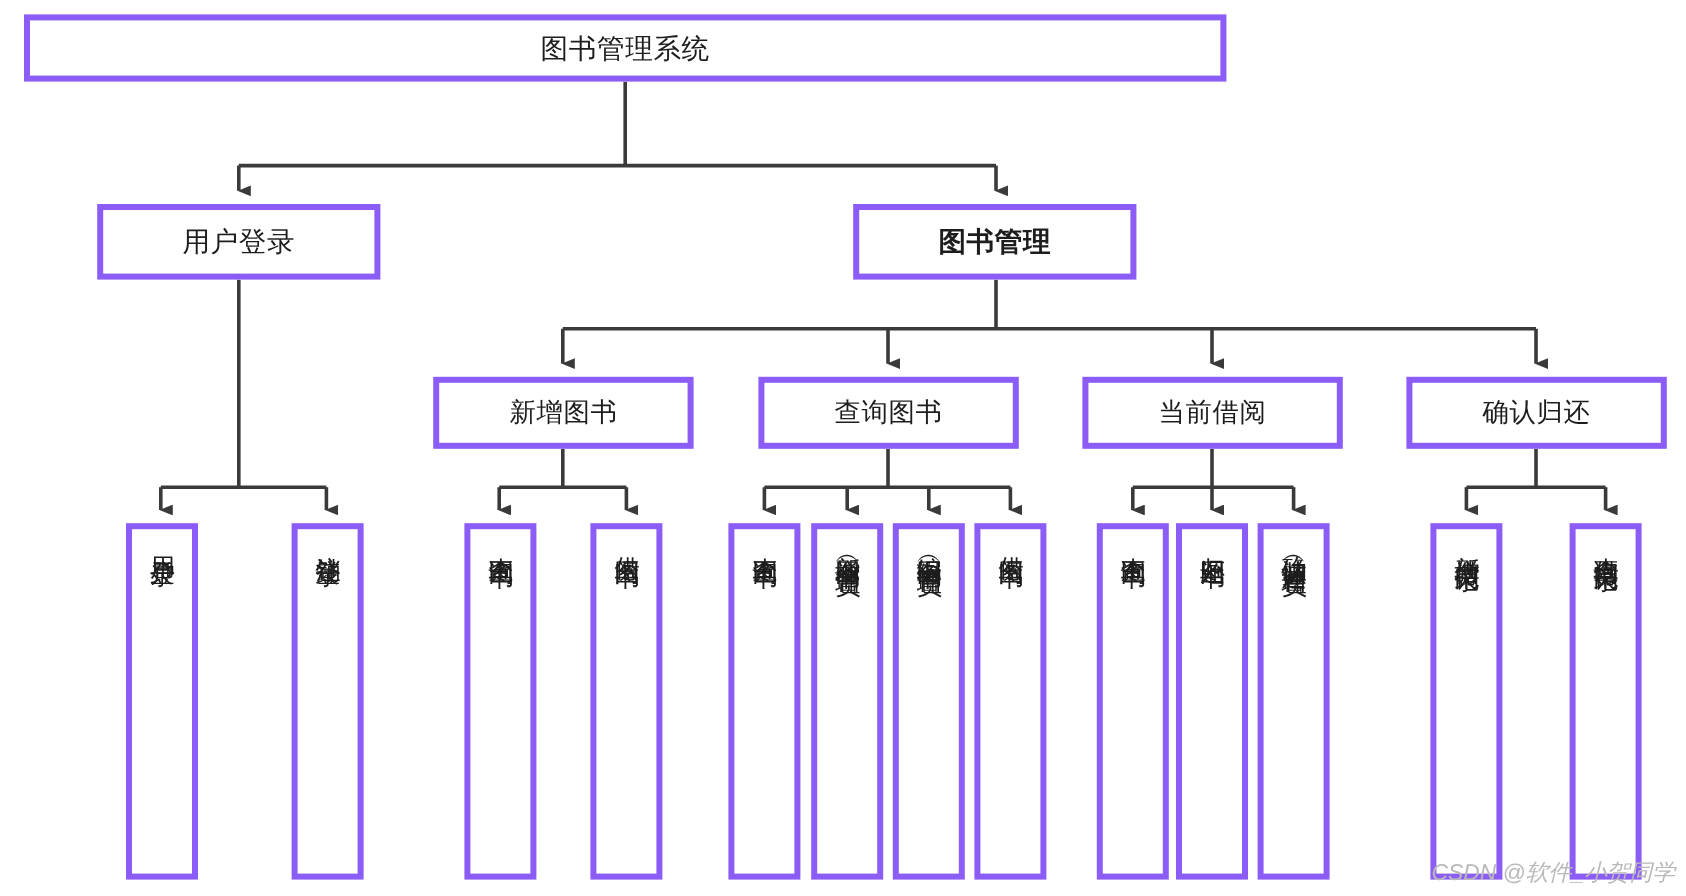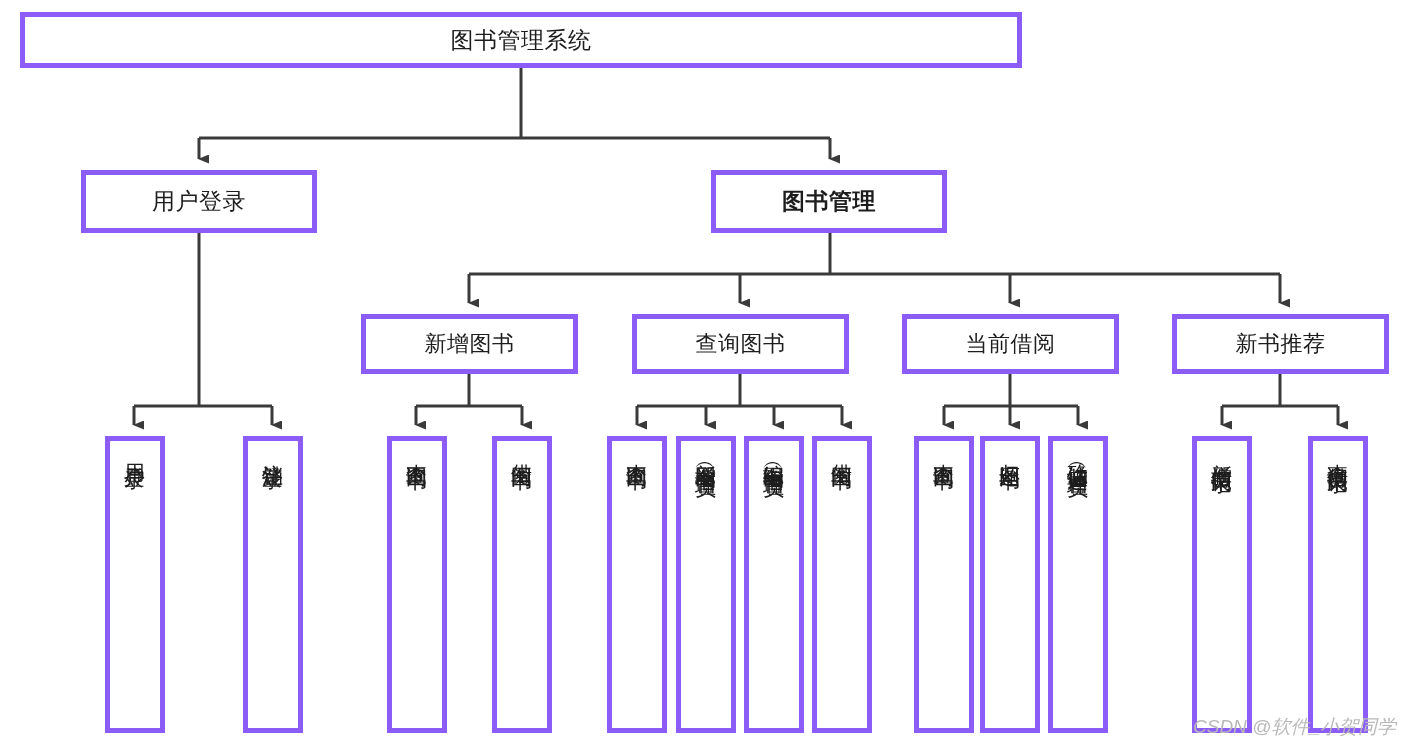--- a/index.html
+++ b/index.html
@@ -148,7 +148,7 @@
     <span class="label">当前借阅</span>
   </div>
   <div class="node group" style="left:1172px; top:314px; width:217px; height:60px;">
-    <span class="label">新书推荐</span>
+    <span class="label">确认归还</span>
   </div>
 
   <div class="node leaf" style="left:105px; top:436px; width:60px; height:297px;">

